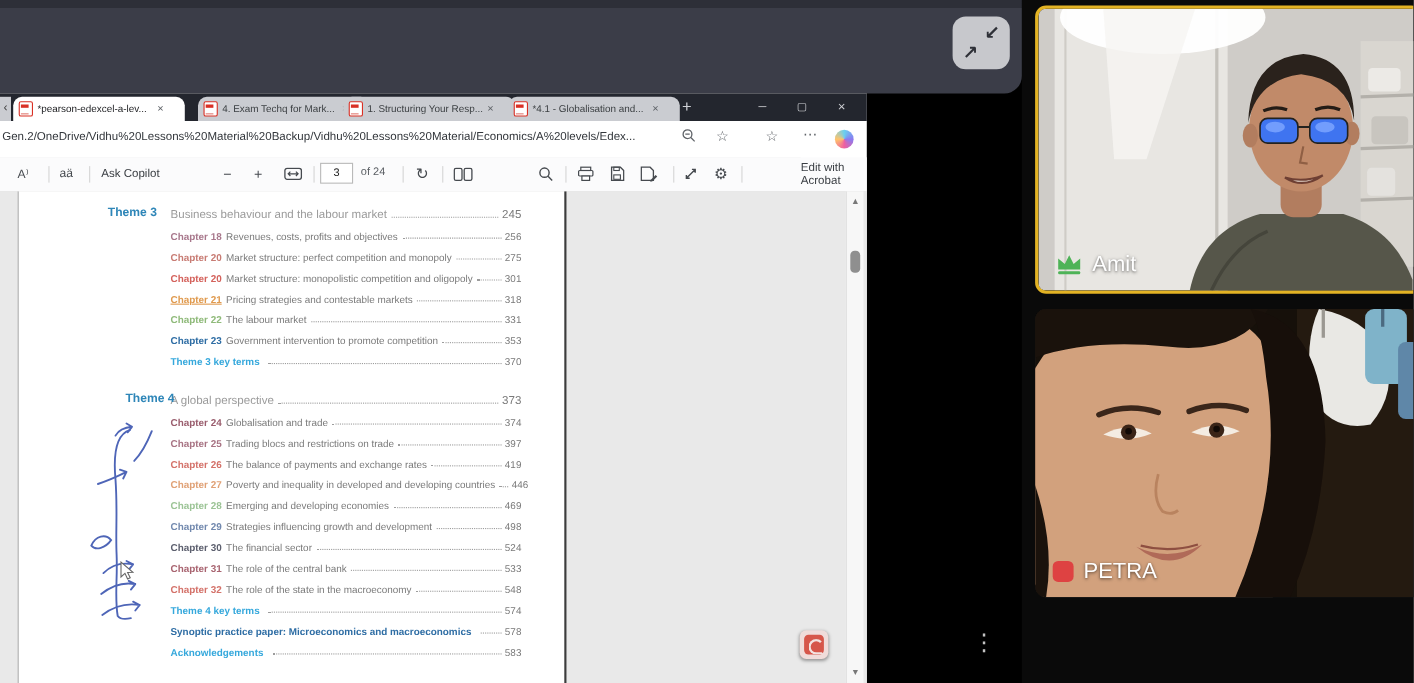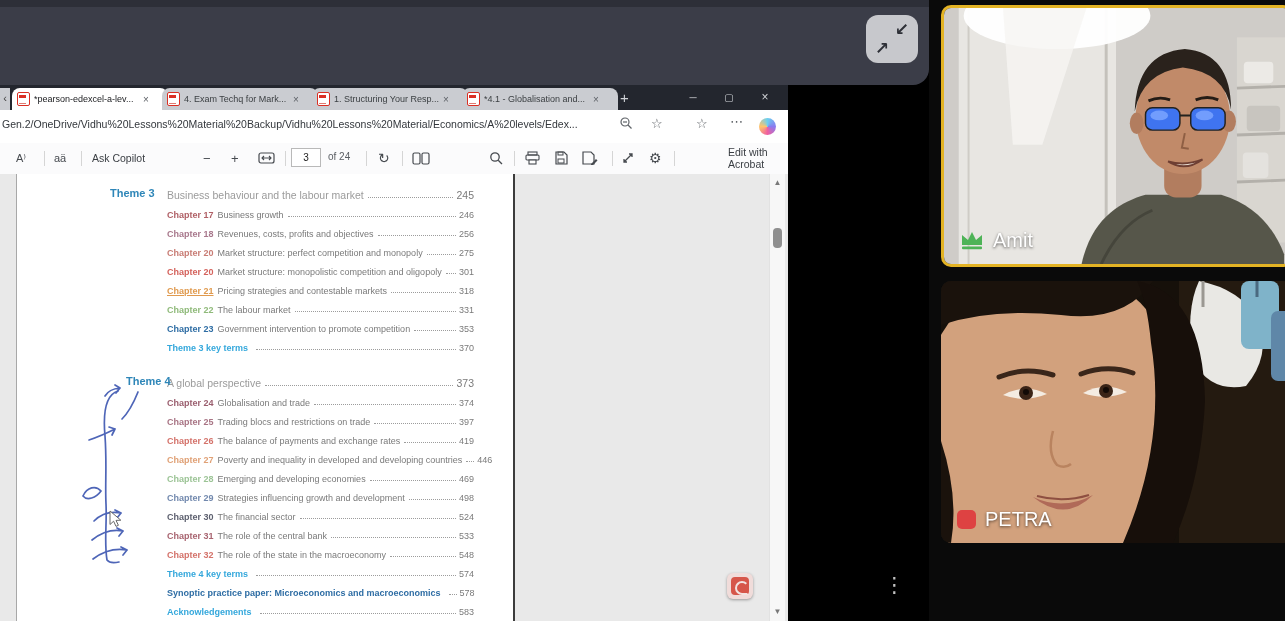--- a/index.html
+++ b/index.html
@@ -112,7 +112,7 @@
             <span class="tab-x">×</span>
           </div>
 
-          <div class="abs tab" style="left: 162px; width: 146px;">
+          <div class="abs tab" style="left: 180px; width: 146px;">
             <span class="pdfic"></span>
             <span class="tab-title">4. Exam Techq for Mark...</span>
             <span class="tab-x">×</span>

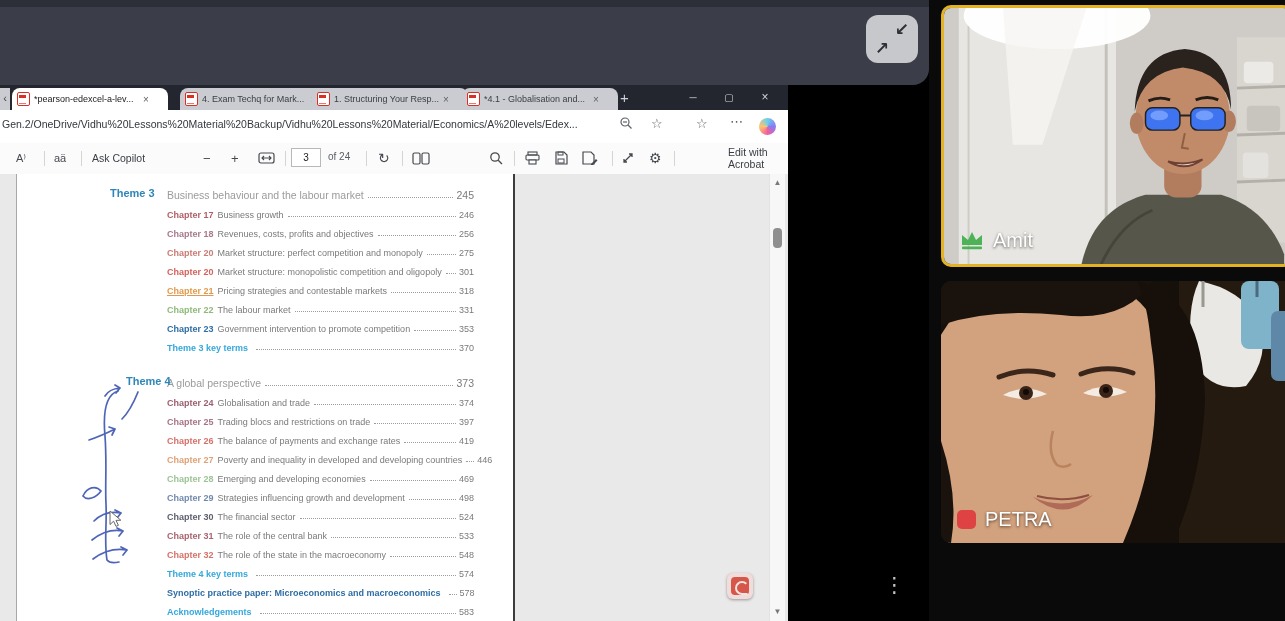--- a/index.html
+++ b/index.html
@@ -54,7 +54,7 @@
   .pdfarea{left:0;top:89px;width:788px;height:447px;background:#e9e9e9;}
   .page{left:16px;top:0;width:496px;height:447px;background:#fff;
         border-left:1px solid #a8a8a8;border-right:2px solid #3c3c3c;}
-  .toc{position:absolute;left:16px;top:0;right:0;padding-top:6px;padding-left:36px;}
+  .toc{position:absolute;left:4px;top:0;right:0;padding-top:6px;padding-left:36px;}
   .toc-row{position:relative;height:19px;padding-left:98px;padding-right:39px;
            display:flex;align-items:flex-end;font-size:9px;color:#7a7a7a;cursor:pointer;}
   .toc-label{font-weight:bold;margin-right:4px;white-space:nowrap;}

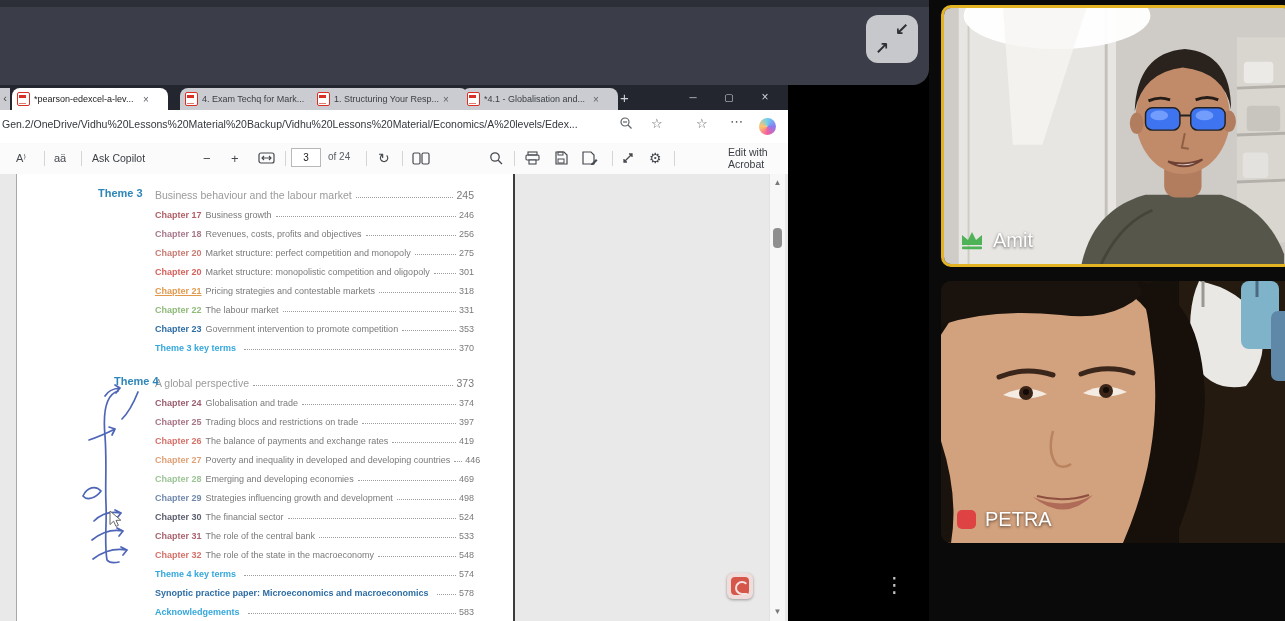--- a/index.html
+++ b/index.html
@@ -226,12 +226,6 @@
               <span class="toc-page">245</span>
             </div>
 
-            <div class="toc-row">
-              <span class="toc-label" style="color: rgb(176, 96, 102);">Chapter 17</span>
-              <span class="toc-title">Business growth</span>
-              <span class="toc-dots"></span>
-              <span class="toc-page">246</span>
-            </div>
 
             <div class="toc-row">
               <span class="toc-label" style="color: rgb(168, 120, 140);">Chapter 18</span>

